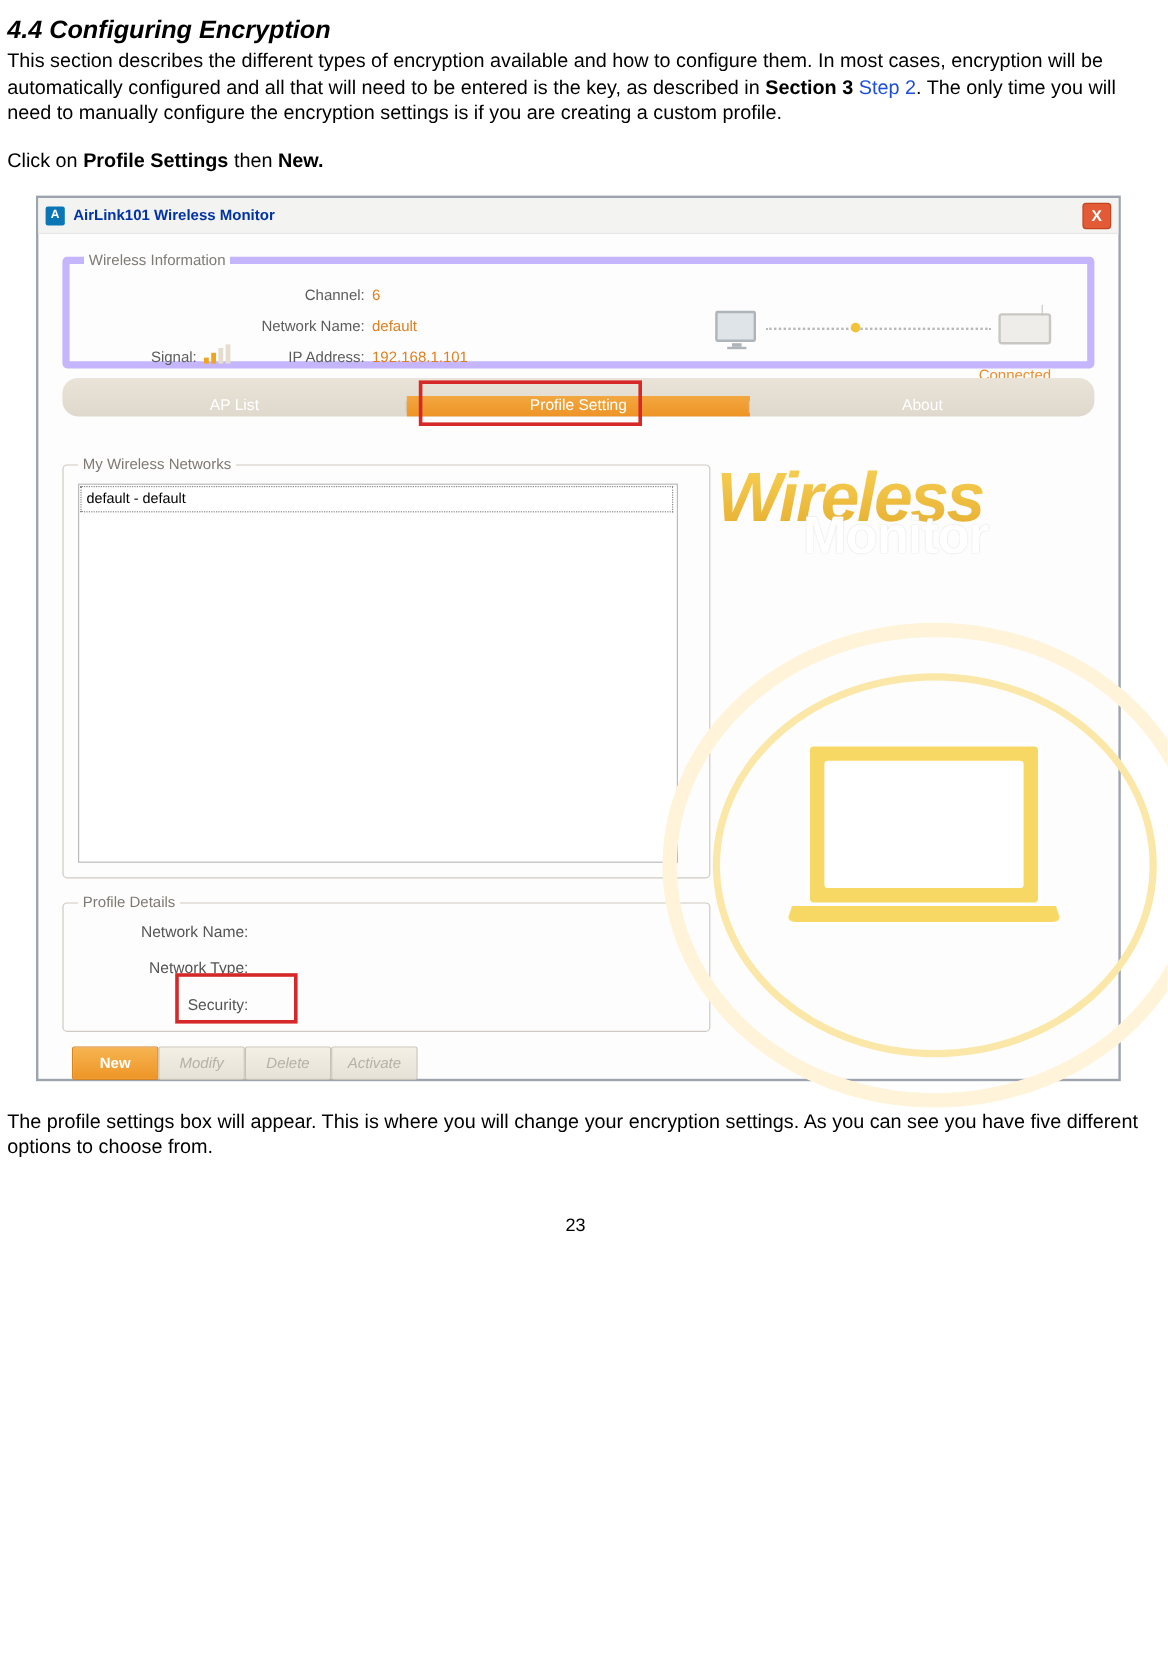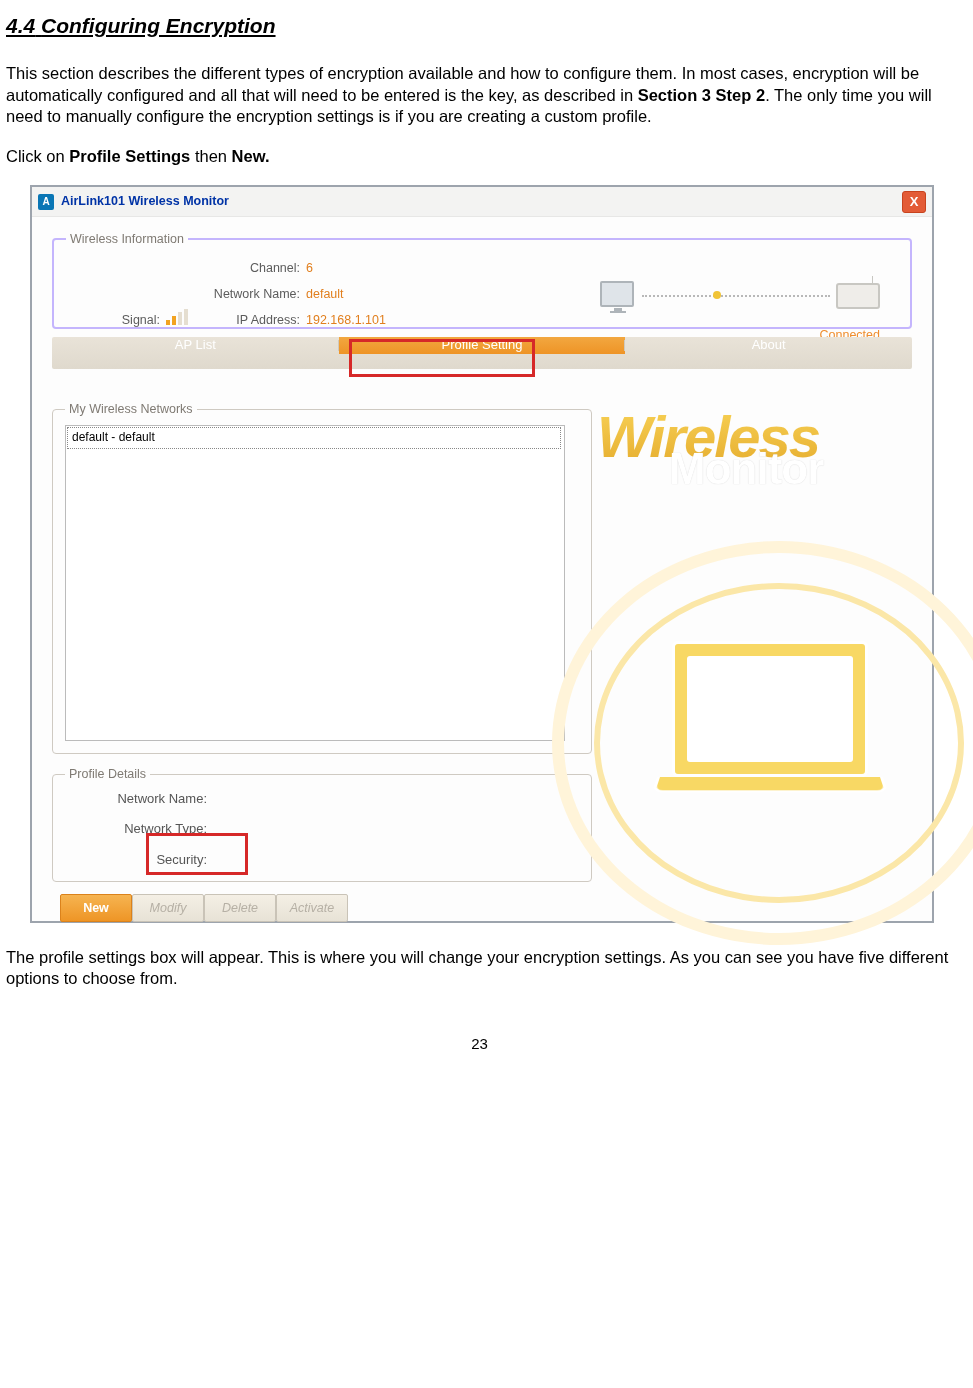--- a/index.html
+++ b/index.html
@@ -15,8 +15,7 @@
     font-style: italic;
     font-weight: bold;
     font-size: 21px;
-    margin: 0 0 24px 0;
-    text-decoration: underline;
+    margin: 0 0 2px 0;
   }
   .para { margin: 0 0 18px 0; }
   .bold { font-weight: bold; }

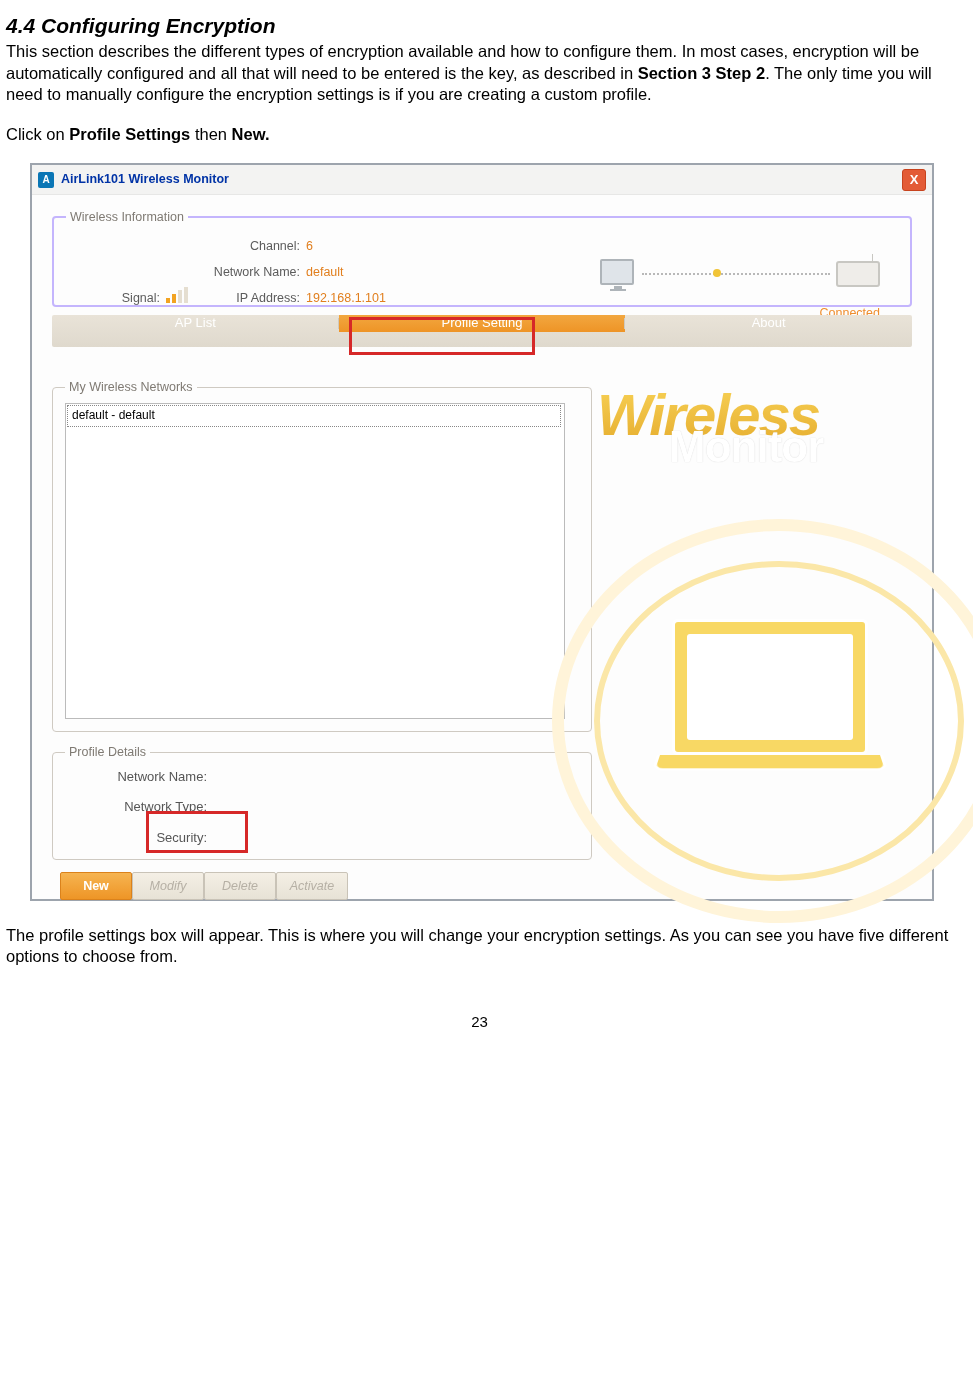--- a/index.html
+++ b/index.html
@@ -19,7 +19,7 @@
   }
   .para { margin: 0 0 18px 0; }
   .bold { font-weight: bold; }
-  .red  { color: #000000; font-weight: bold; margin-top: 10px; }
+  .red  { color: #1d4ed8; font-weight: normal; margin-top: 10px; }
   .figure-wrap {
     margin: 10px 0 24px 24px;
     border: 2px solid #9da4ad;

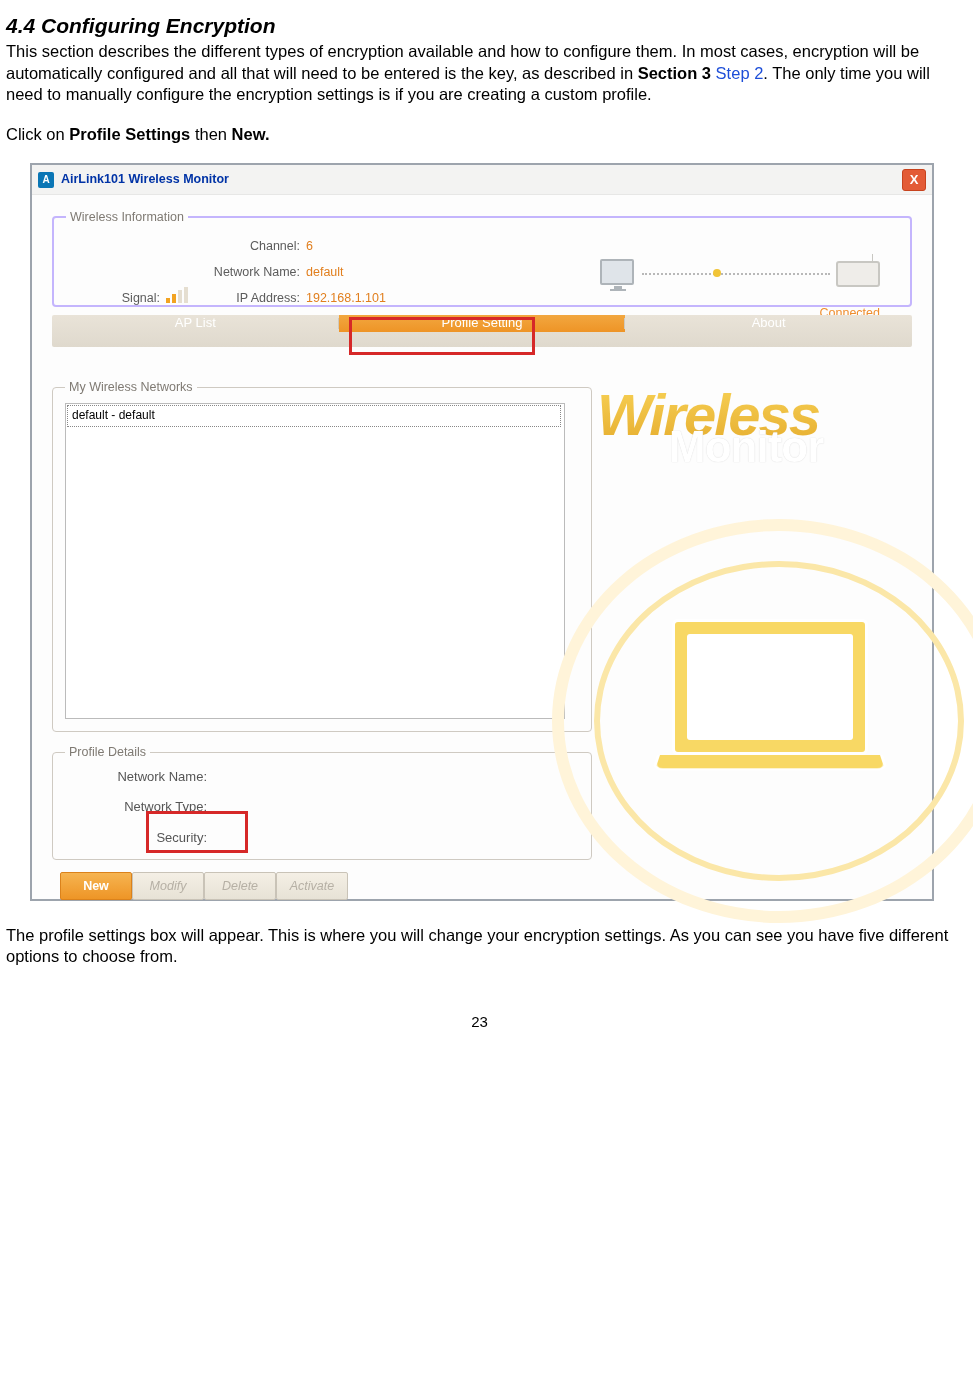--- a/index.html
+++ b/index.html
@@ -70,7 +70,7 @@
     box-sizing: border-box;
   }
   fieldset.wifi-info {
-    border: 2px solid #c4b5fd;
+    border: 6px solid #c4b5fd;
     border-radius: 4px;
     margin: 0 0 8px 0;
     padding: 8px 12px 14px 12px;

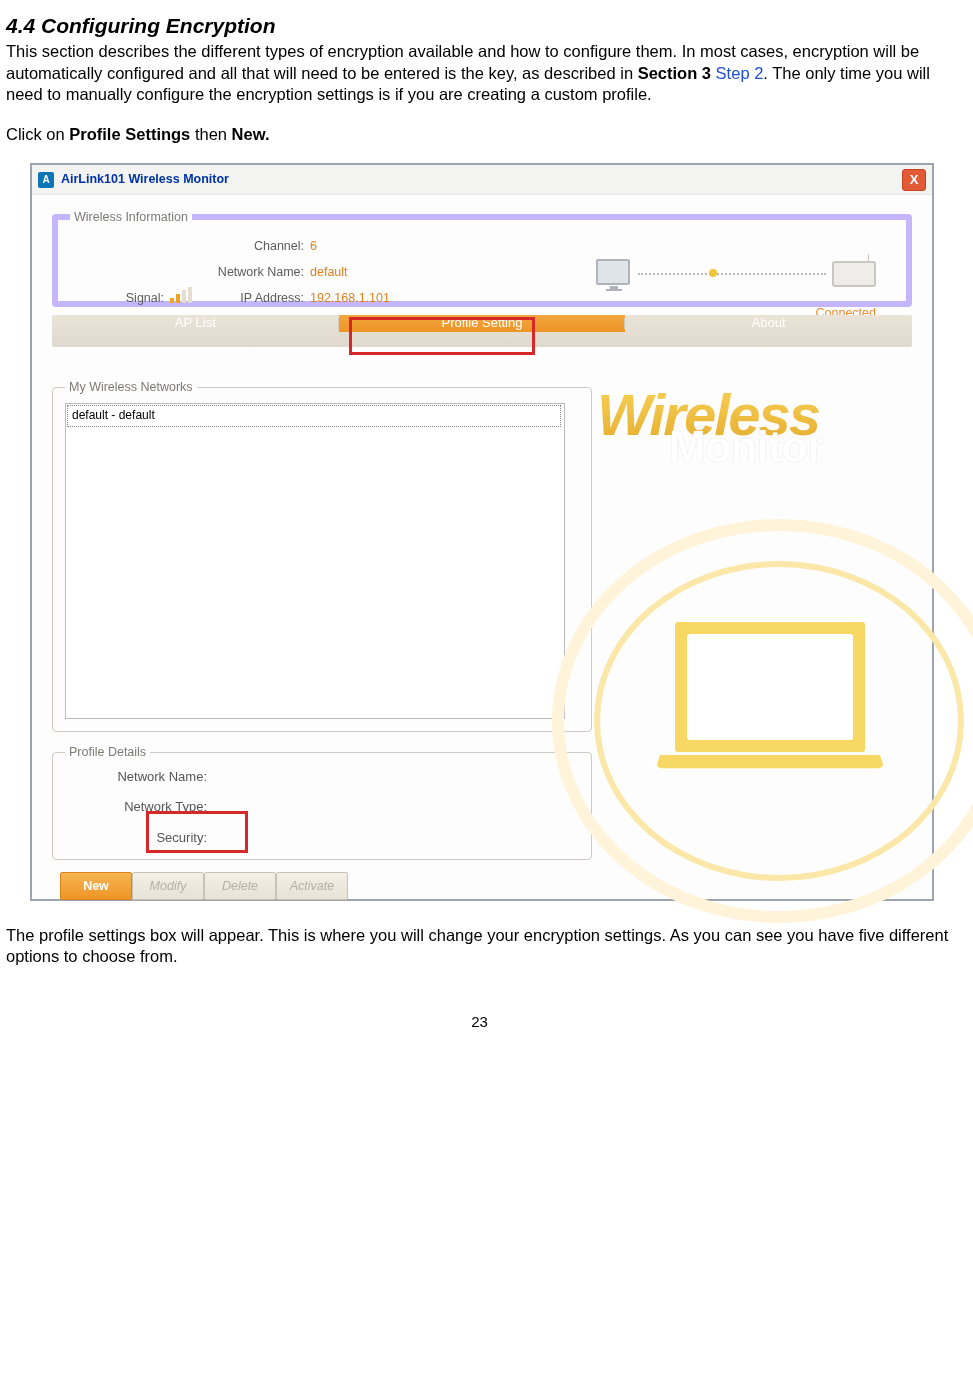--- a/index.html
+++ b/index.html
@@ -114,8 +114,8 @@
     height: 32px;
     background: linear-gradient(#e9e3d8,#dfd9cd);
     display:flex;
-    align-items:flex-start;
-    border-radius:2px;
+    align-items:flex-end;
+    border-radius:13px;
     margin-bottom: 18px;
   }
   .tab-cell {

